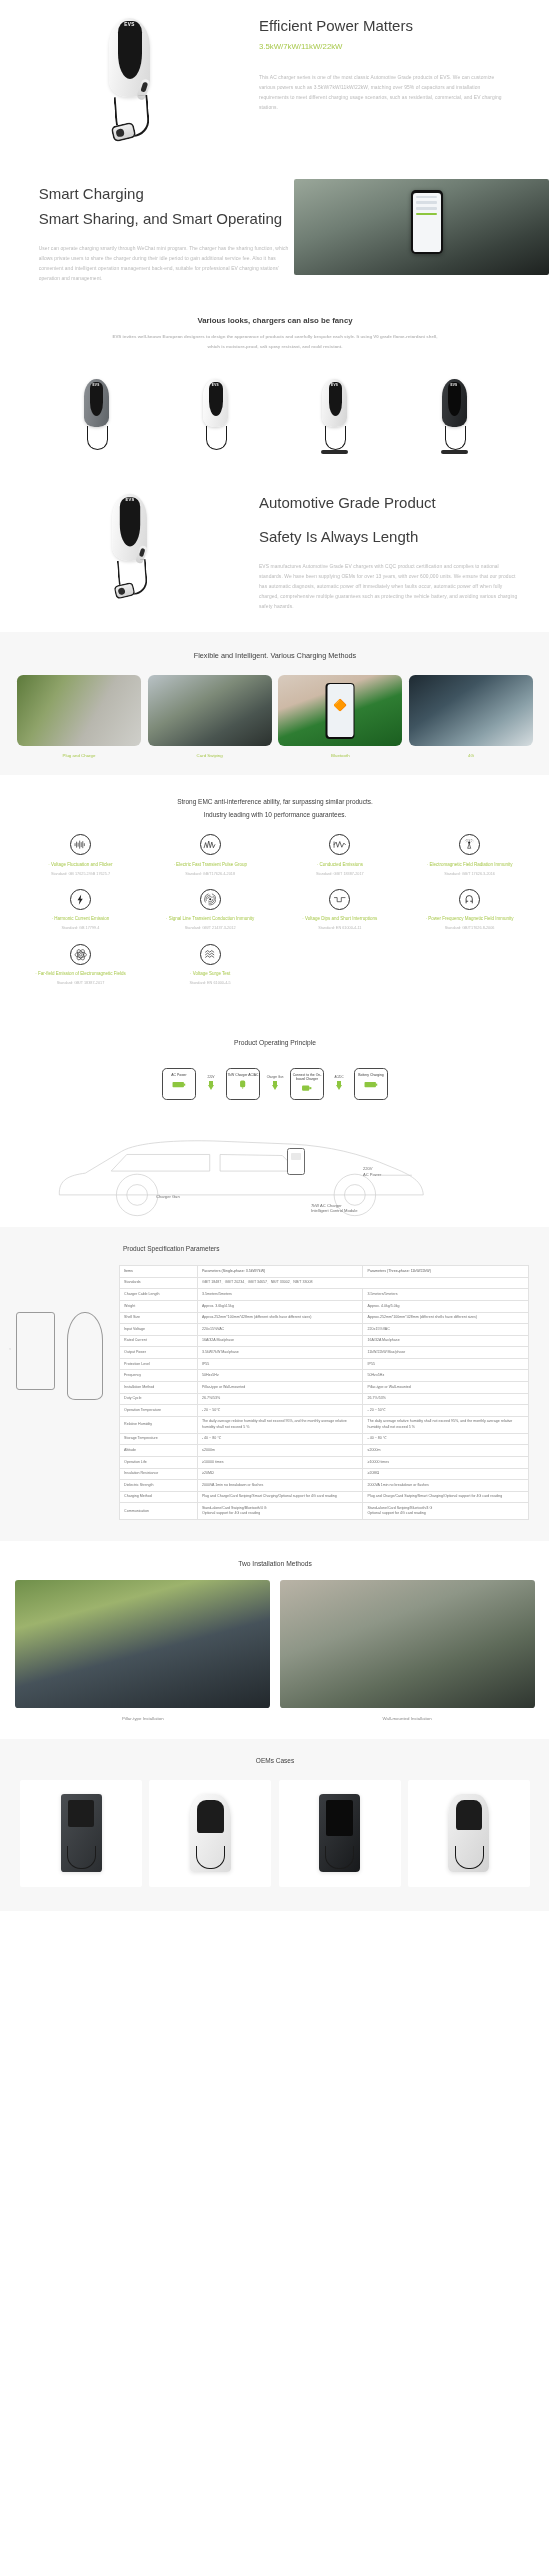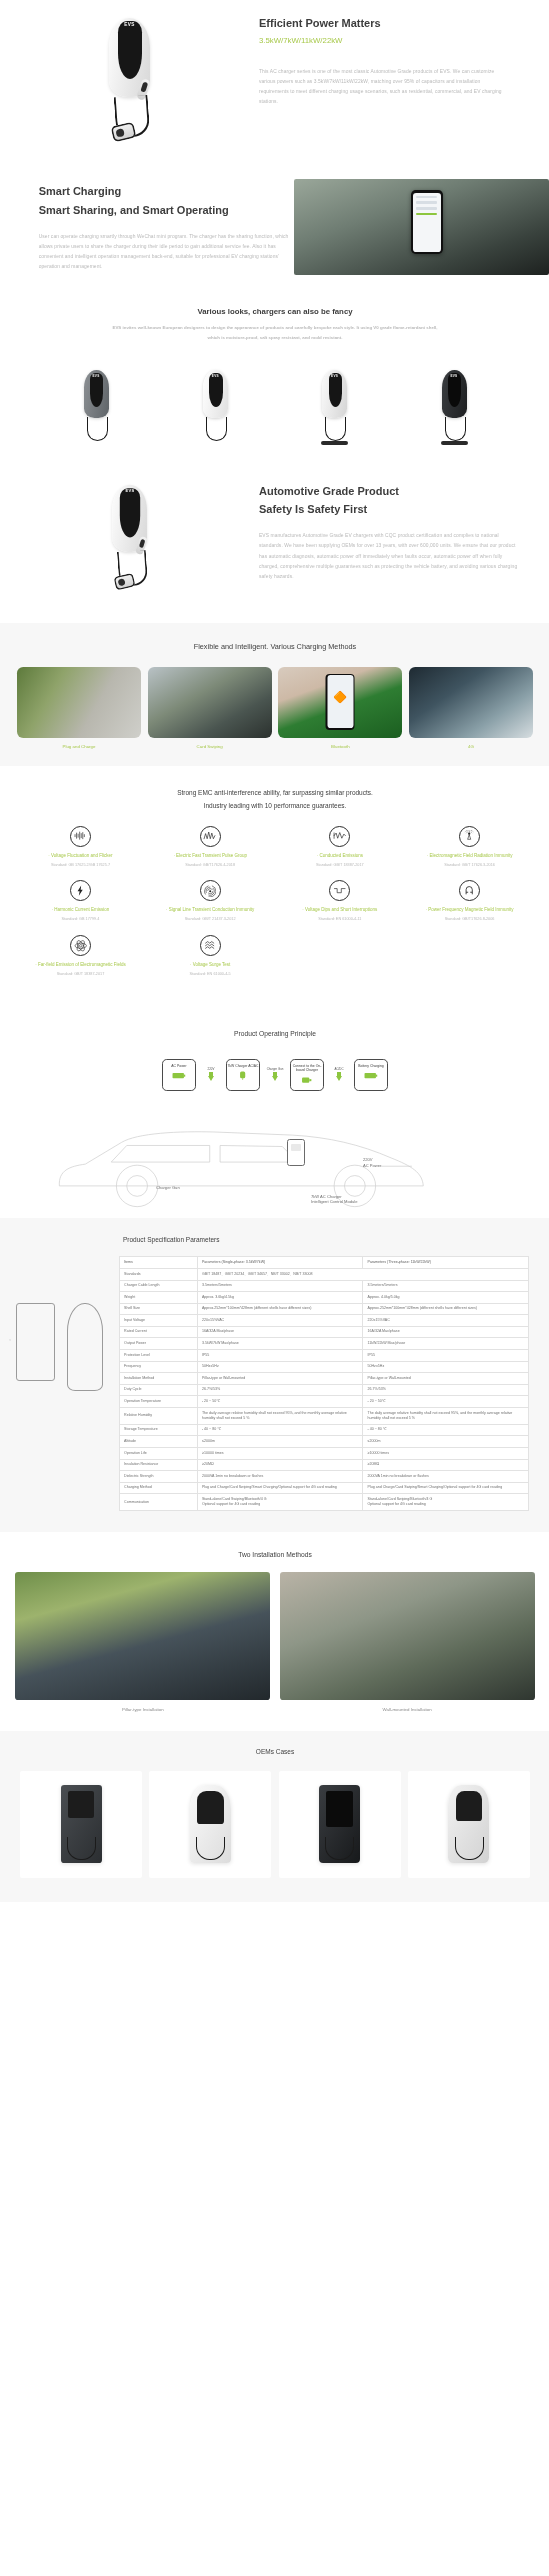--- a/index.html
+++ b/index.html
@@ -17,7 +17,7 @@
   .sec-white { background: #ffffff; }
 
   .h-title {
-    font-size: 11px; font-weight: 700; color: #3d3d3d; line-height: 1.5;
+    font-size: 15px; font-weight: 400; color: #3d3d3d; line-height: 1.5;
   }
   .h-sub {
     font-size: 7.8px; color: #a7c84a; line-height: 1.6;

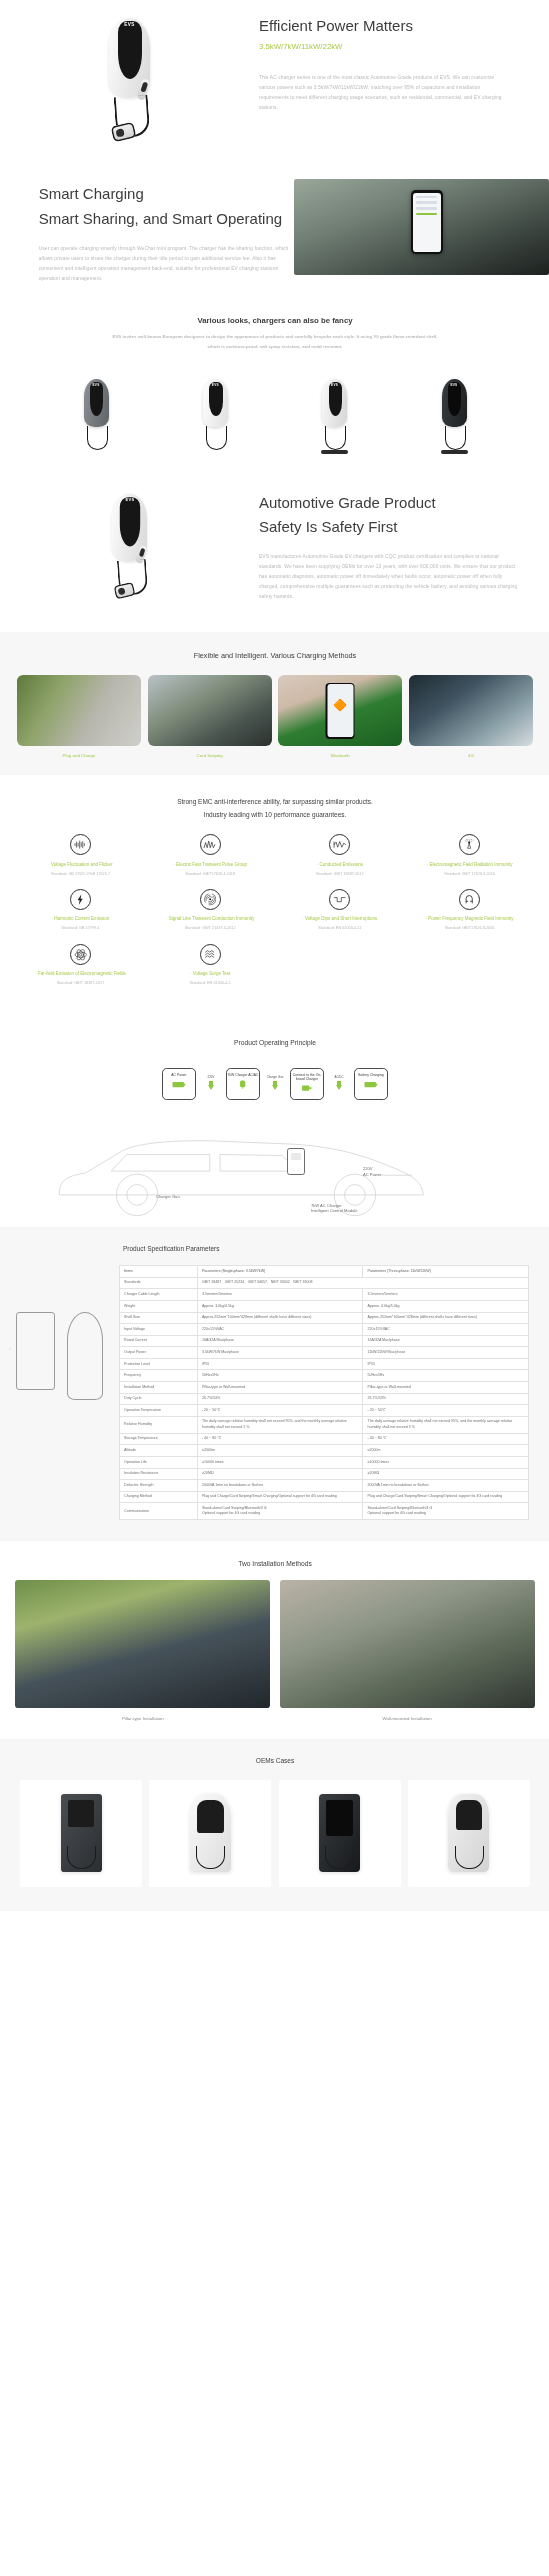--- a/index.html
+++ b/index.html
@@ -129,7 +129,7 @@
   .auto { display:flex; padding: 11.4px 0 18.7px 0; }
   .auto-img { width: 259px; display:flex; justify-content:center; align-items:center;}
   .auto-copy { width: 290px; padding-right: 31px; padding-top: 8.3px;}
-  .auto-copy .h-title { margin-bottom: 2px; }
+  .auto-copy .h-title { margin-bottom: 12px; }
   .auto-copy .h-title.second { margin-bottom: 13.5px; }
 
   

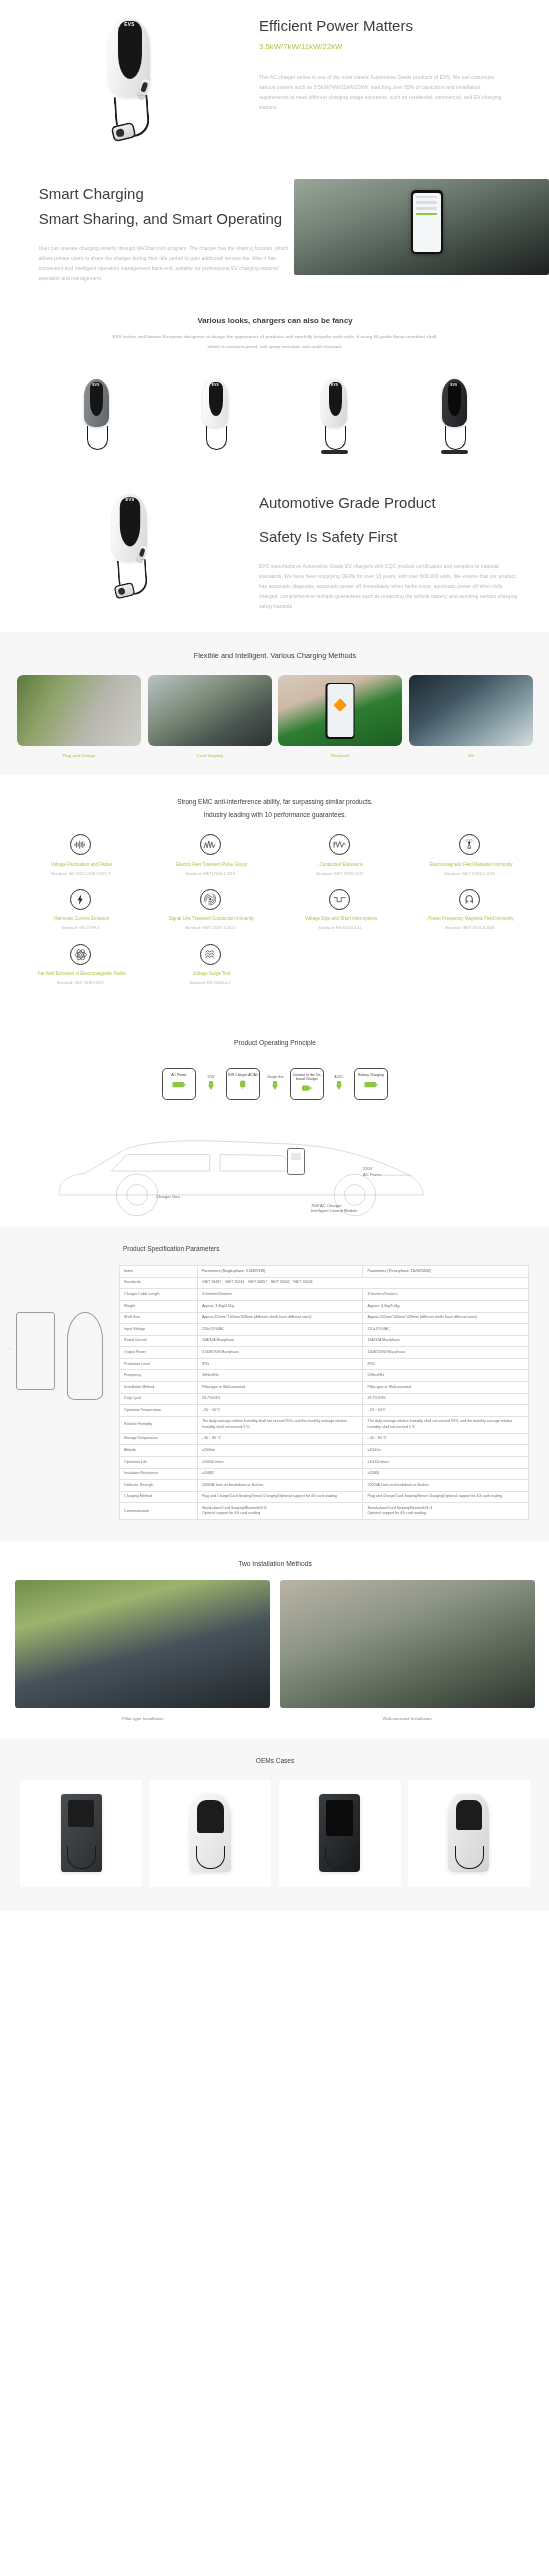--- a/index.html
+++ b/index.html
@@ -347,7 +347,7 @@
     </div>
     <div class="auto-copy">
       <div class="h-title">Automotive Grade Product</div>
-      <div class="h-title second">Safety Is Safety First</div>
+      <div class="h-title second">Safety Is Always Length</div>
       <div class="body-txt">EVS manufactures Automotive Grade EV chargers with CQC product certification and complies to national standards. We have been supplying OEMs for over 13 years, with over 600,000 units. We ensure that our product has automatic diagnosis, automatic power off immediately when faults occur, automatic power off when fully charged, comprehensive multiple guarantees such as protecting the vehicle battery, and avoiding various charging safety hazards.</div>
     </div>
   </section>

